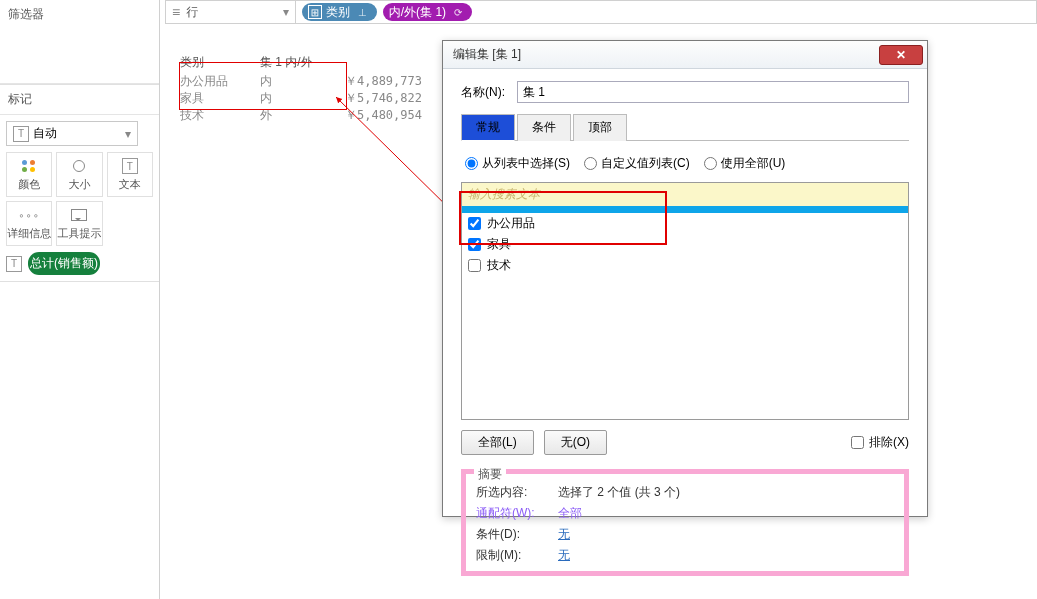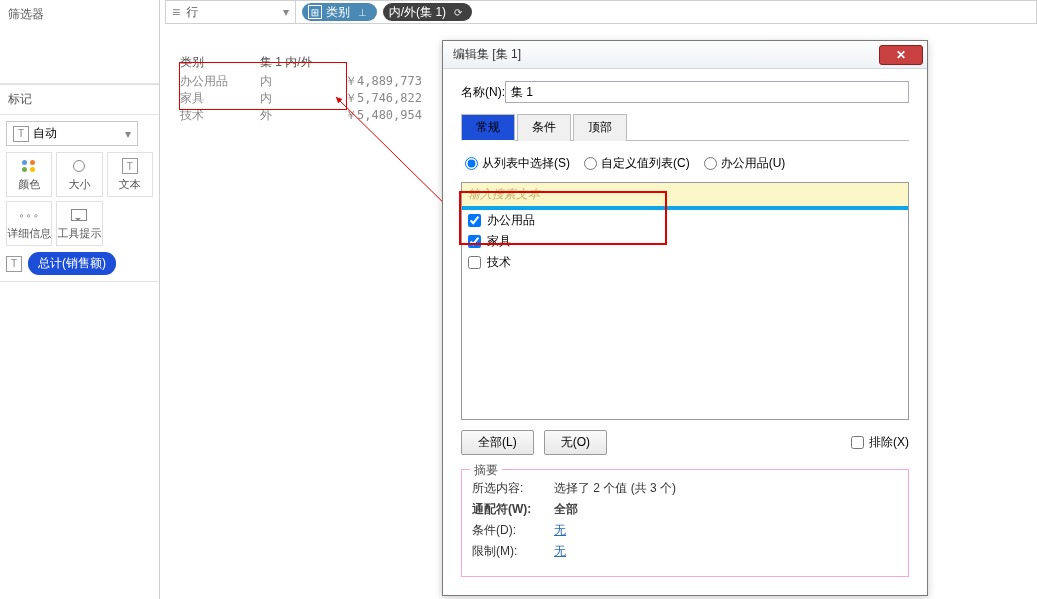--- a/index.html
+++ b/index.html
@@ -27,7 +27,7 @@
 .shelf-label .caret { margin-left:auto; color:#888; }
 .pill { display:flex; align-items:center; gap:4px; color:#fff; border-radius:11px; padding:2px 10px 2px 6px; margin-left:6px; font-size:12px; height:18px; }
 .pill-blue { background:#4b89b5; }
-.pill-teal { background:#404040; }
+.pill-teal { background:#a21caf; }
 .pill .picon { width:14px; height:14px; display:flex; align-items:center; justify-content:center; font-size:10px; }
 .pill .pend { margin-left:4px; font-size:10px; opacity:0.85; }
 

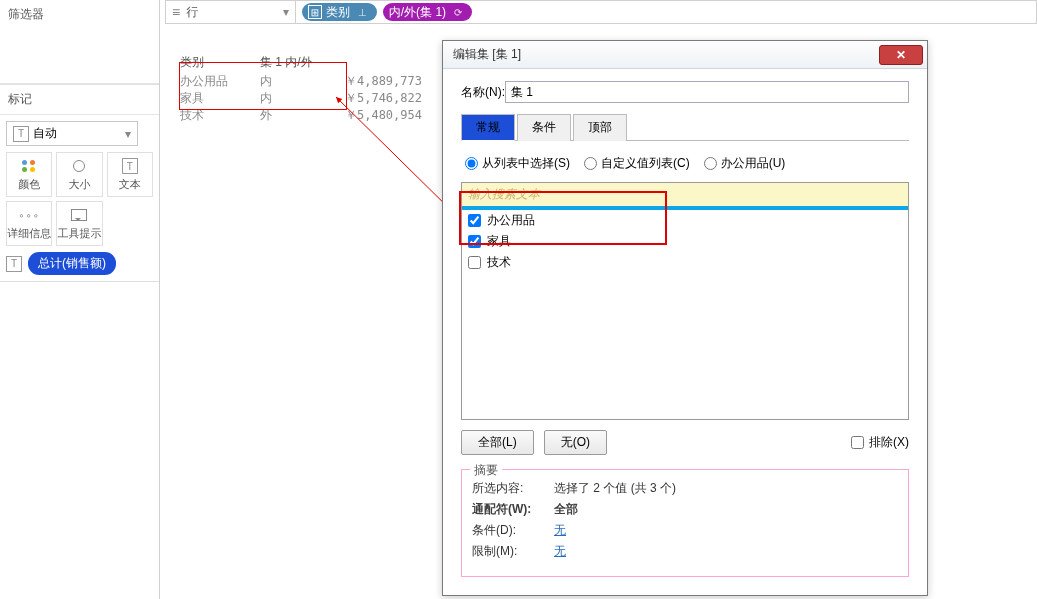--- a/index.html
+++ b/index.html
@@ -43,7 +43,7 @@
 .red-box-1 { position:absolute; left:179px; top:62px; width:168px; height:48px; border:1px solid #e00000; pointer-events:none; }
 
 
-.dialog { position:absolute; left:442px; top:40px; width:486px; height:556px; border:1px solid #7a7a7a; background:#fff; box-shadow:0 2px 8px rgba(0,0,0,0.2); }
+.dialog { position:absolute; left:442px; top:40px; width:486px; height:477px; border:1px solid #7a7a7a; background:#fff; box-shadow:0 2px 8px rgba(0,0,0,0.2); }
 .dlg-title { height:28px; background:linear-gradient(#fdfdfd,#eef2f6); border-bottom:1px solid #cfd6dd; display:flex; align-items:center; padding:0 4px 0 10px; color:#333; }
 .dlg-close { margin-left:auto; width:44px; height:20px; background:#c84040; border:1px solid #8a2020; border-radius:3px; color:#fff; display:flex; align-items:center; justify-content:center; font-weight:bold; font-size:11px; cursor:pointer; }
 .dlg-body { padding:12px 18px; }

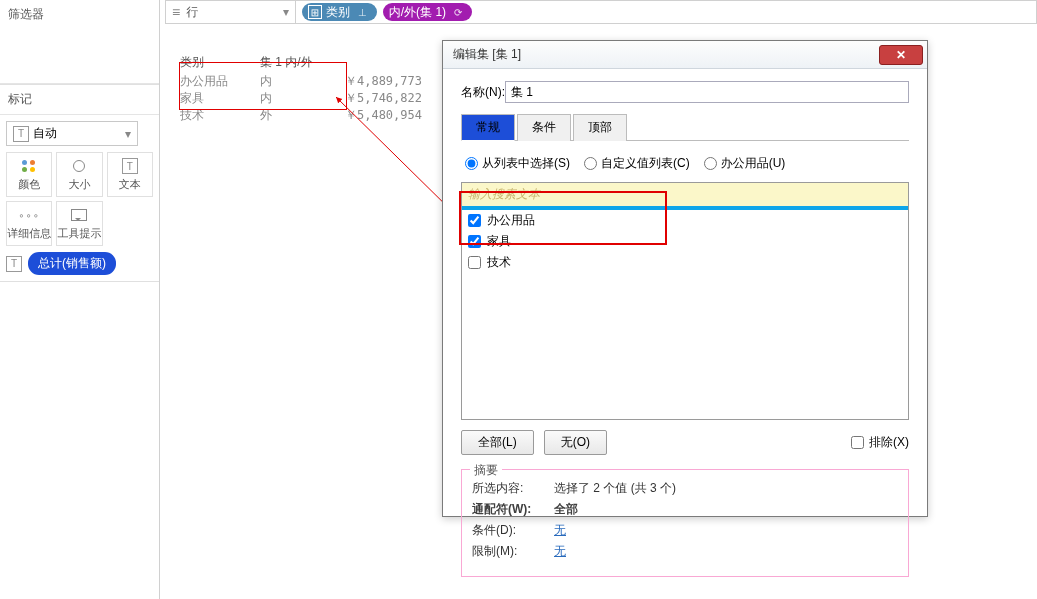--- a/index.html
+++ b/index.html
@@ -47,7 +47,7 @@
 .dlg-title { height:28px; background:linear-gradient(#fdfdfd,#eef2f6); border-bottom:1px solid #cfd6dd; display:flex; align-items:center; padding:0 4px 0 10px; color:#333; }
 .dlg-close { margin-left:auto; width:44px; height:20px; background:#c84040; border:1px solid #8a2020; border-radius:3px; color:#fff; display:flex; align-items:center; justify-content:center; font-weight:bold; font-size:11px; cursor:pointer; }
 .dlg-body { padding:12px 18px; }
-.fld-row { display:flex; align-items:center; gap:0; margin-bottom:10px; }
+.fld-row { display:flex; align-items:center; gap:12px; margin-bottom:10px; }
 .fld-row input[type=text] { flex:1; border:1px solid #aab; padding:3px 5px; height:22px; }
 .tabs { display:flex; border-bottom:1px solid #bcbcbc; margin-bottom:14px; }
 .tab { padding:4px 14px; border:1px solid #bcbcbc; border-bottom:none; background:#f0f0f0; margin-right:2px; position:relative; top:1px; cursor:pointer; }

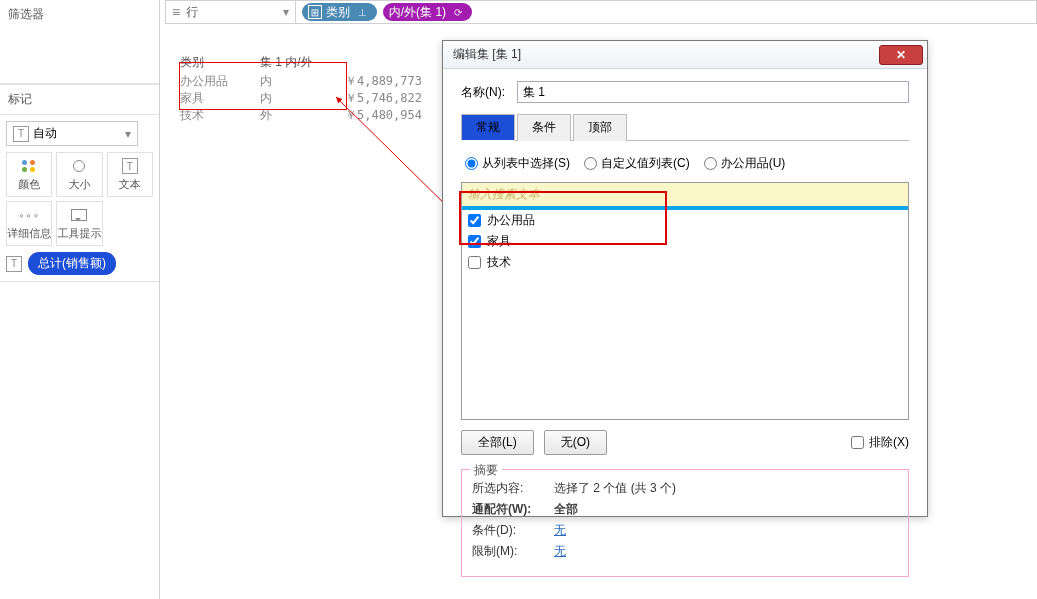--- a/index.html
+++ b/index.html
@@ -224,7 +224,7 @@
         </label>
       <label>
           <input type="radio" name="src" style=""> 
-          <span>办公用品(U)</span>
+          <span>使用全部(U)</span>
         </label>
     </div>
     <div class="listbox">

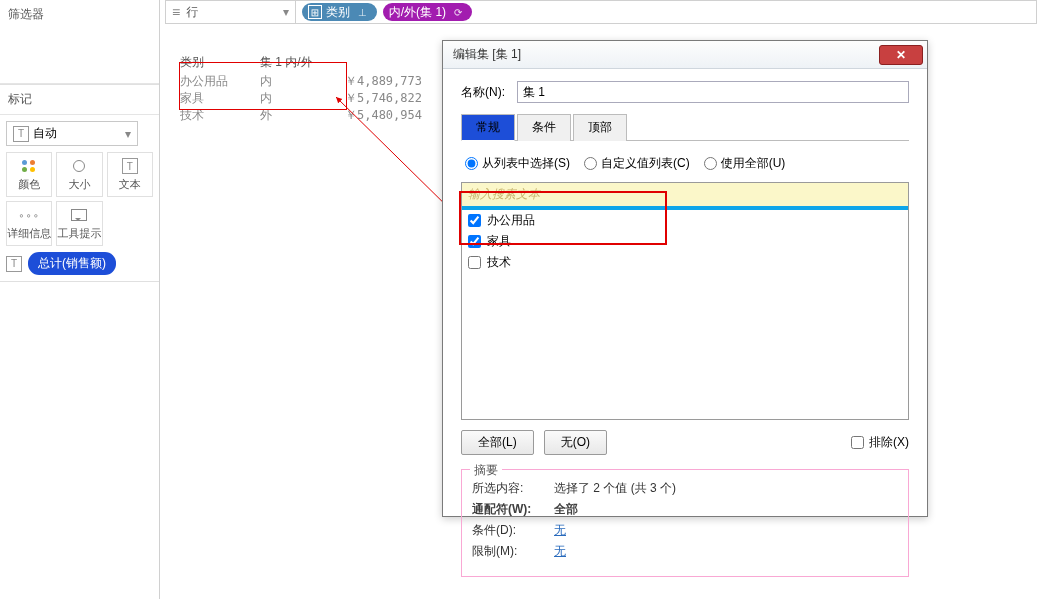--- a/index.html
+++ b/index.html
@@ -55,7 +55,7 @@
 .radio-row { display:flex; align-items:center; gap:14px; margin-bottom:10px; padding-left:4px; }
 .radio-row label { display:flex; align-items:center; gap:4px; cursor:pointer; }
 .listbox { border:1px solid #9a9a9a; height:238px; overflow:auto; }
-.search-row { background:#fbf7c9; border-bottom:4px solid #0ea5e9; padding:3px 6px; color:#c7b46e; font-style:italic; }
+.search-row { background:#fbf7c9; border-bottom:7px solid #0ea5e9; padding:3px 6px; color:#c7b46e; font-style:italic; }
 .li-row { display:flex; align-items:center; gap:6px; padding:2px 6px; }
 .li-row input { width:13px; height:13px; }
 .red-box-2 { position:absolute; border:2px solid #e00000; pointer-events:none; left:459px; top:191px; width:208px; height:54px; }

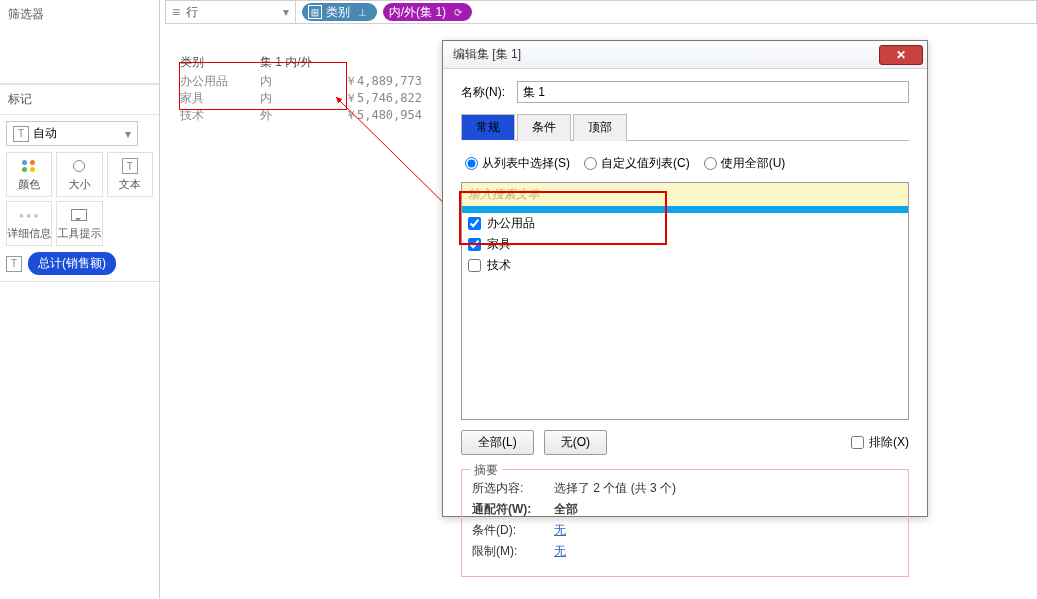--- a/index.html
+++ b/index.html
@@ -18,7 +18,7 @@
 .mark-cell span.lbl { font-size:11px; color:#555; margin-top:2px; }
 .mark-ic { width:18px; height:18px; display:flex; align-items:center; justify-content:center; }
 .pill-row { display:flex; align-items:center; gap:6px; margin-top:6px; }
-.pill-green { background:#1d4ed8; color:#fff; border-radius:11px; padding:3px 10px; font-size:12px; }
+.pill-green { background:#15803d; color:#fff; border-radius:11px; padding:3px 2px; font-size:12px; }
 .t-icon { width:16px; height:16px; border:1px solid #999; color:#888; font-size:10px; display:flex; align-items:center; justify-content:center; }
 
 

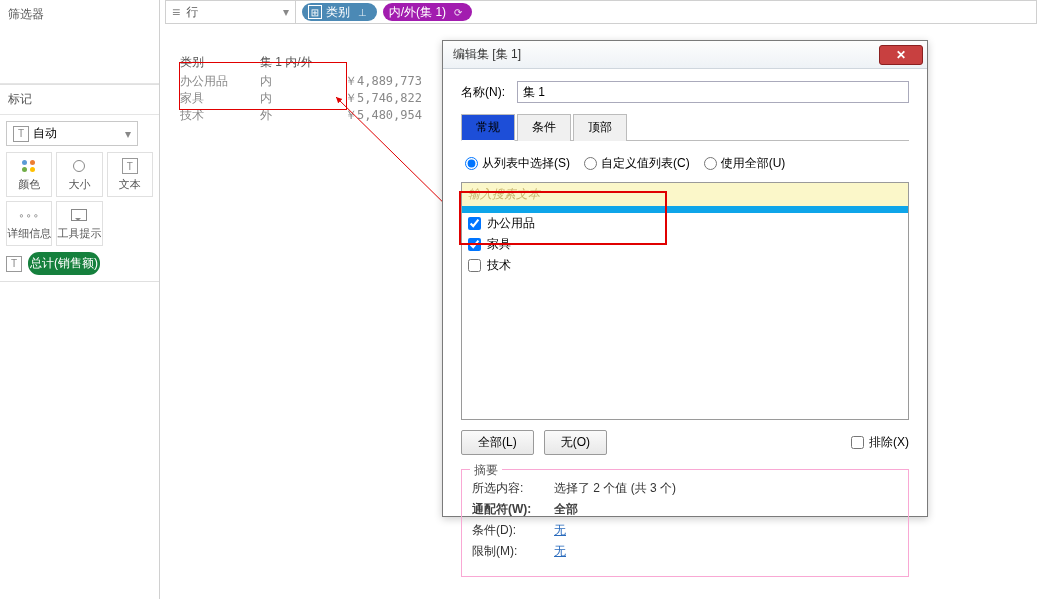--- a/index.html
+++ b/index.html
@@ -62,7 +62,7 @@
 .btn-row { display:flex; align-items:center; gap:10px; margin-top:10px; }
 .btn { border:1px solid #9a9a9a; background:linear-gradient(#fafafa,#e8e8e8); padding:3px 16px; border-radius:2px; cursor:pointer; }
 .exclude { margin-left:auto; display:flex; align-items:center; gap:5px; }
-.summary { border:1px solid #f9a8d4; margin-top:14px; padding:8px 10px 14px; position:relative; }
+.summary { border:5px solid #f9a8d4; margin-top:14px; padding:8px 10px 5px; position:relative; }
 .summary-title { position:absolute; top:-8px; left:8px; background:#fff; padding:0 4px; color:#555; }
 .sum-row { display:flex; gap:10px; padding:2px 0; }
 .sum-row .k { width:72px; color:#333; }

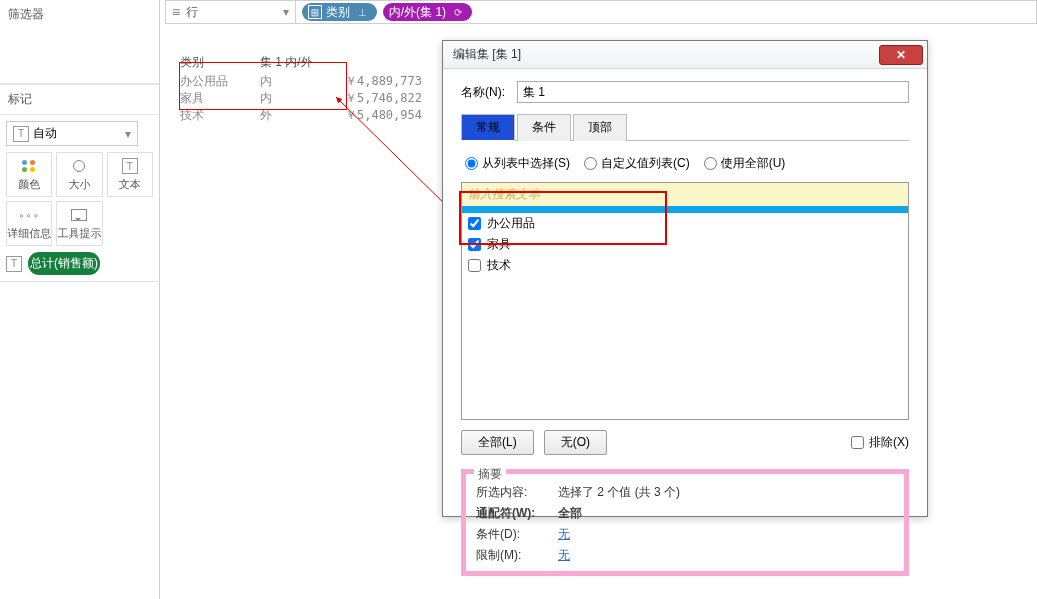--- a/index.html
+++ b/index.html
@@ -67,7 +67,7 @@
 .sum-row { display:flex; gap:10px; padding:2px 0; }
 .sum-row .k { width:72px; color:#333; }
 .sum-row .v { color:#333; }
-.sum-row.dim .k, .sum-row.dim .v { color:#404040;font-weight:bold; }
+.sum-row.dim .k, .sum-row.dim .v { color:#8b5cf6; }
 .sum-row .link { color:#2a6bbd; text-decoration:underline; cursor:pointer; }
 
 

